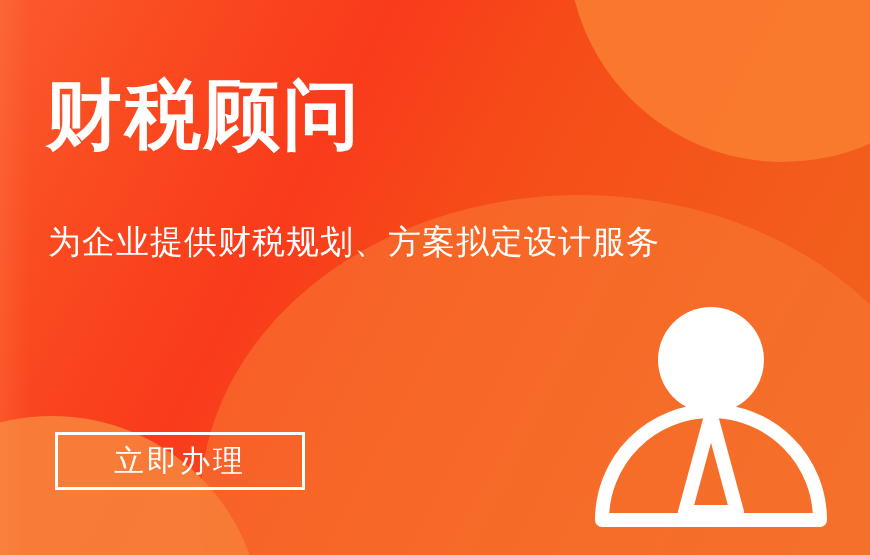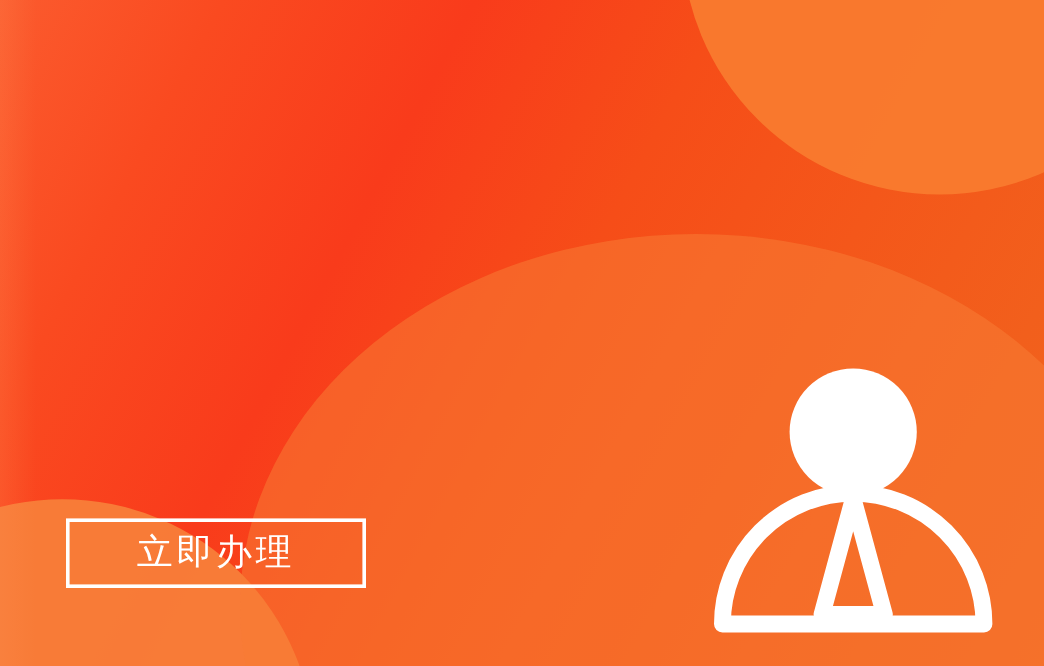--- a/index.html
+++ b/index.html
@@ -141,6 +141,7 @@
 
   <div id="content">
 
+    <div id="title">财税顾问</div>
 
 
     <button id="cta-button">立即办理</button>

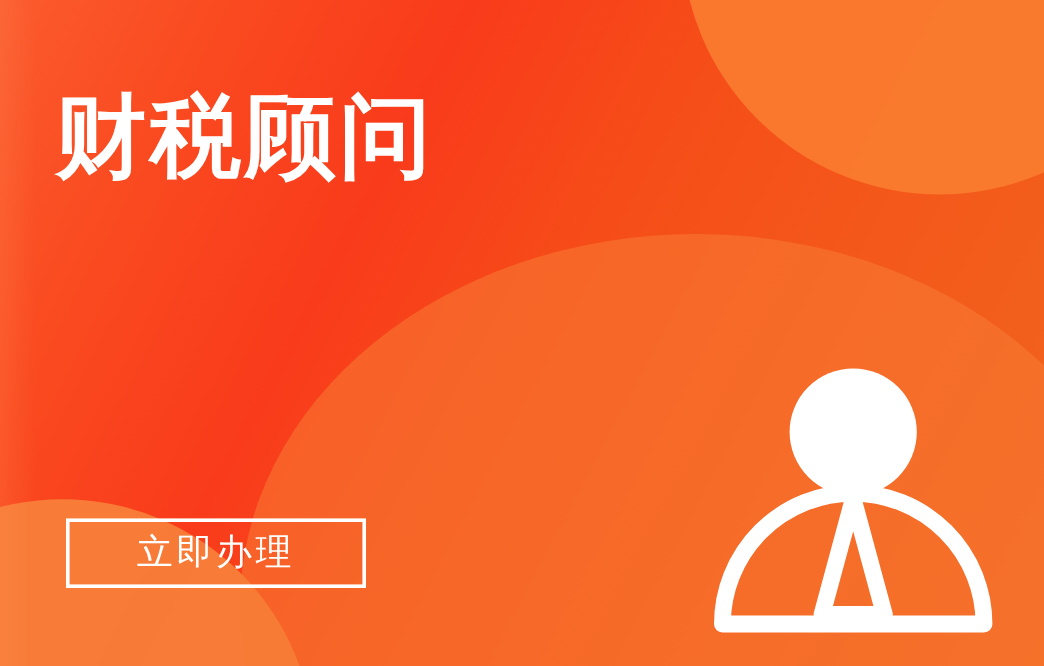--- a/index.html
+++ b/index.html
@@ -143,6 +143,7 @@
 
     <div id="title">财税顾问</div>
 
+    <div id="subtitle">为企业提供财税规划、方案拟定设计服务</div>
 
     <button id="cta-button">立即办理</button>
 

